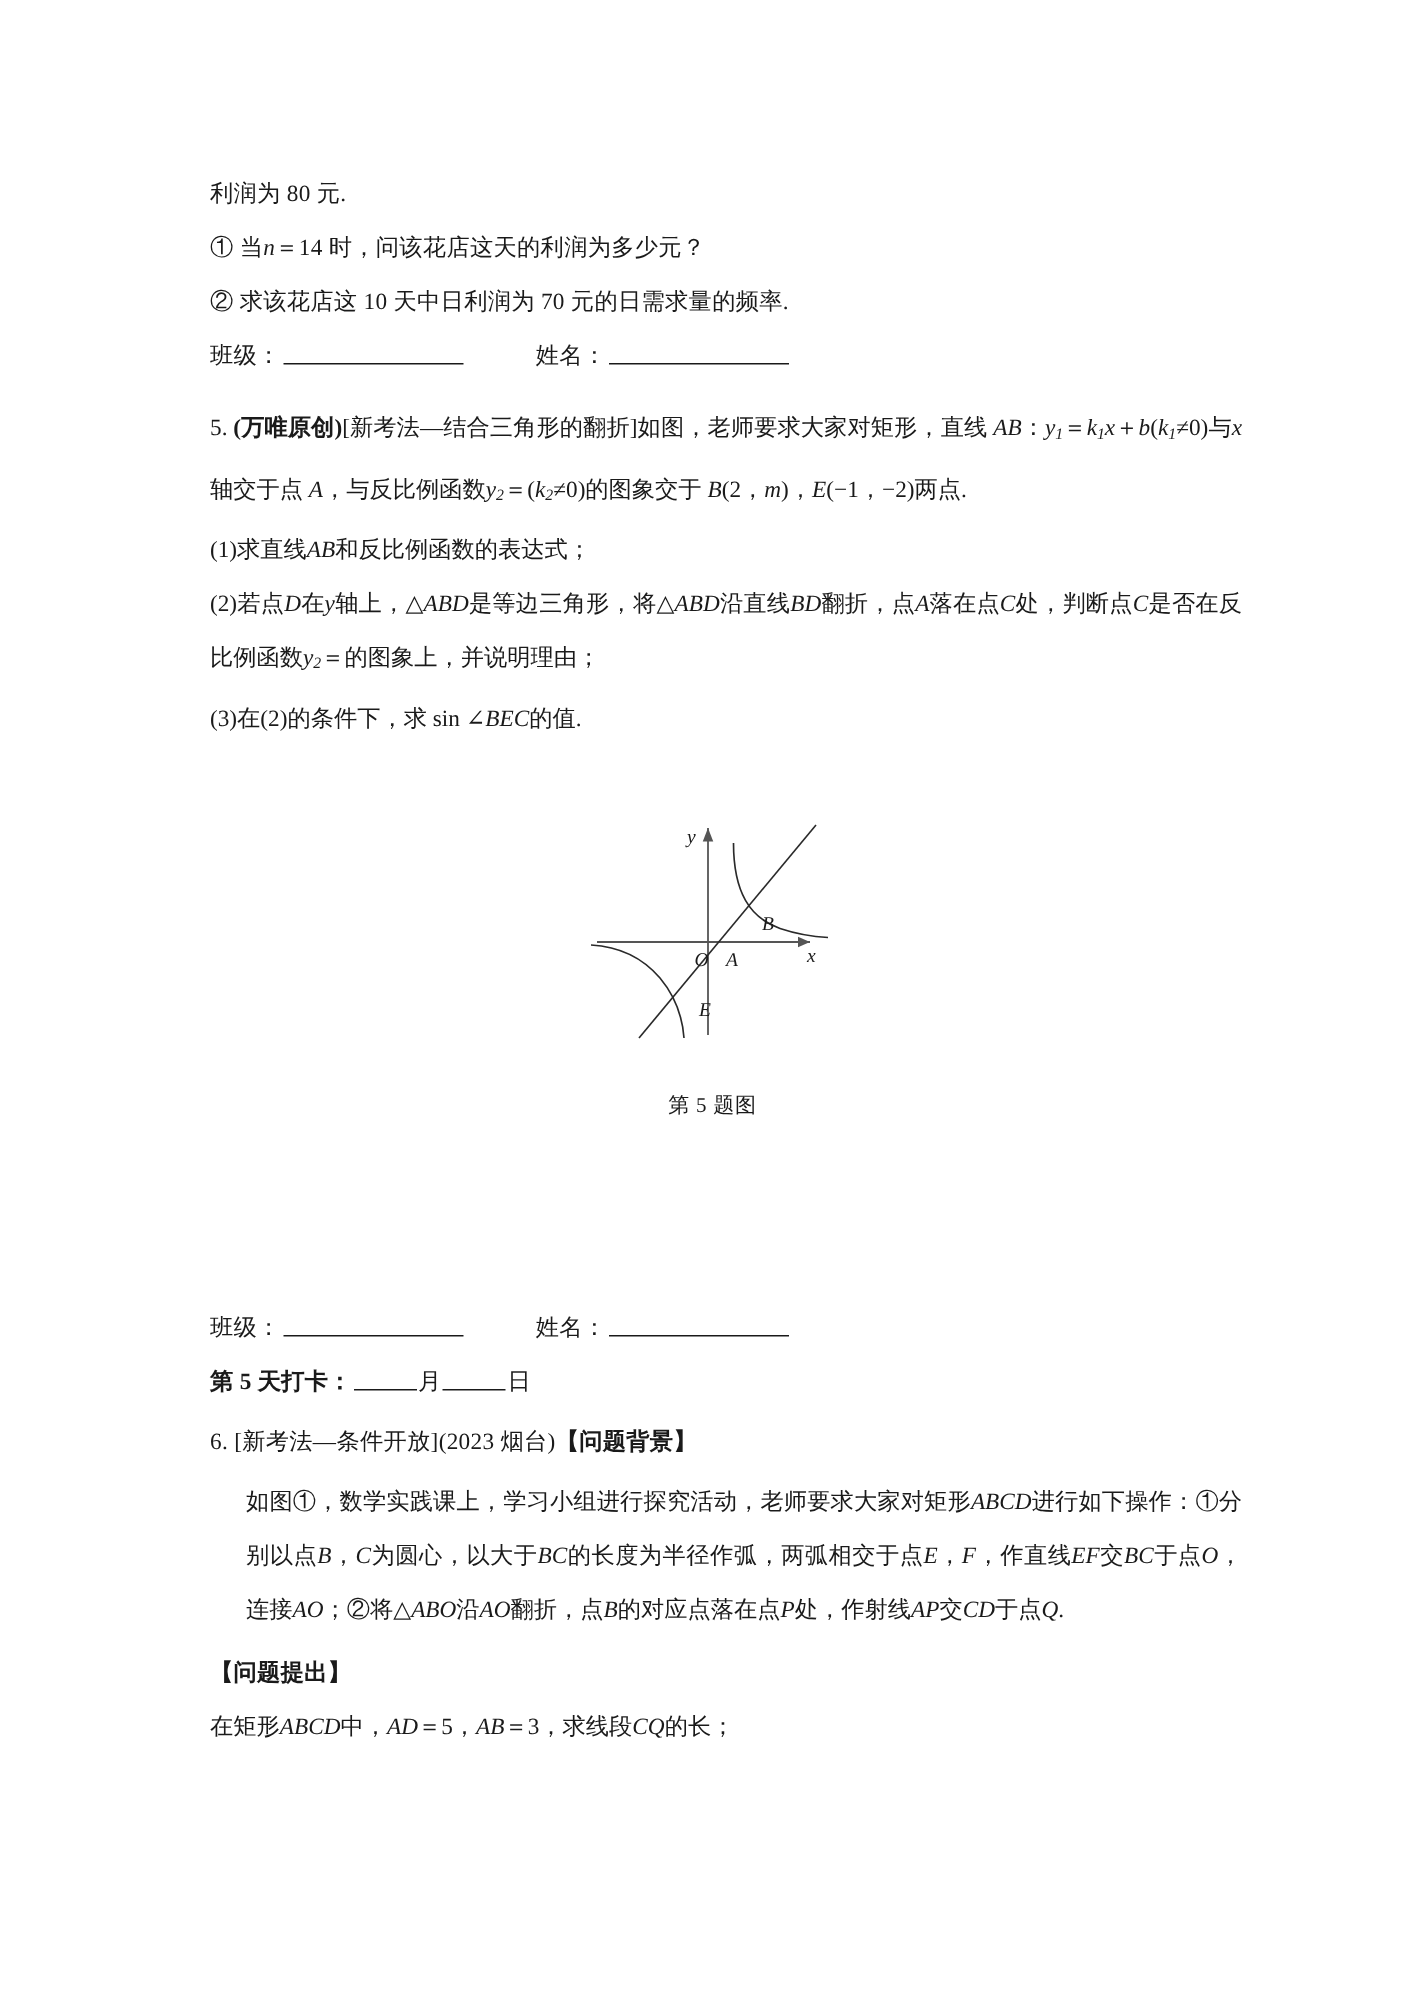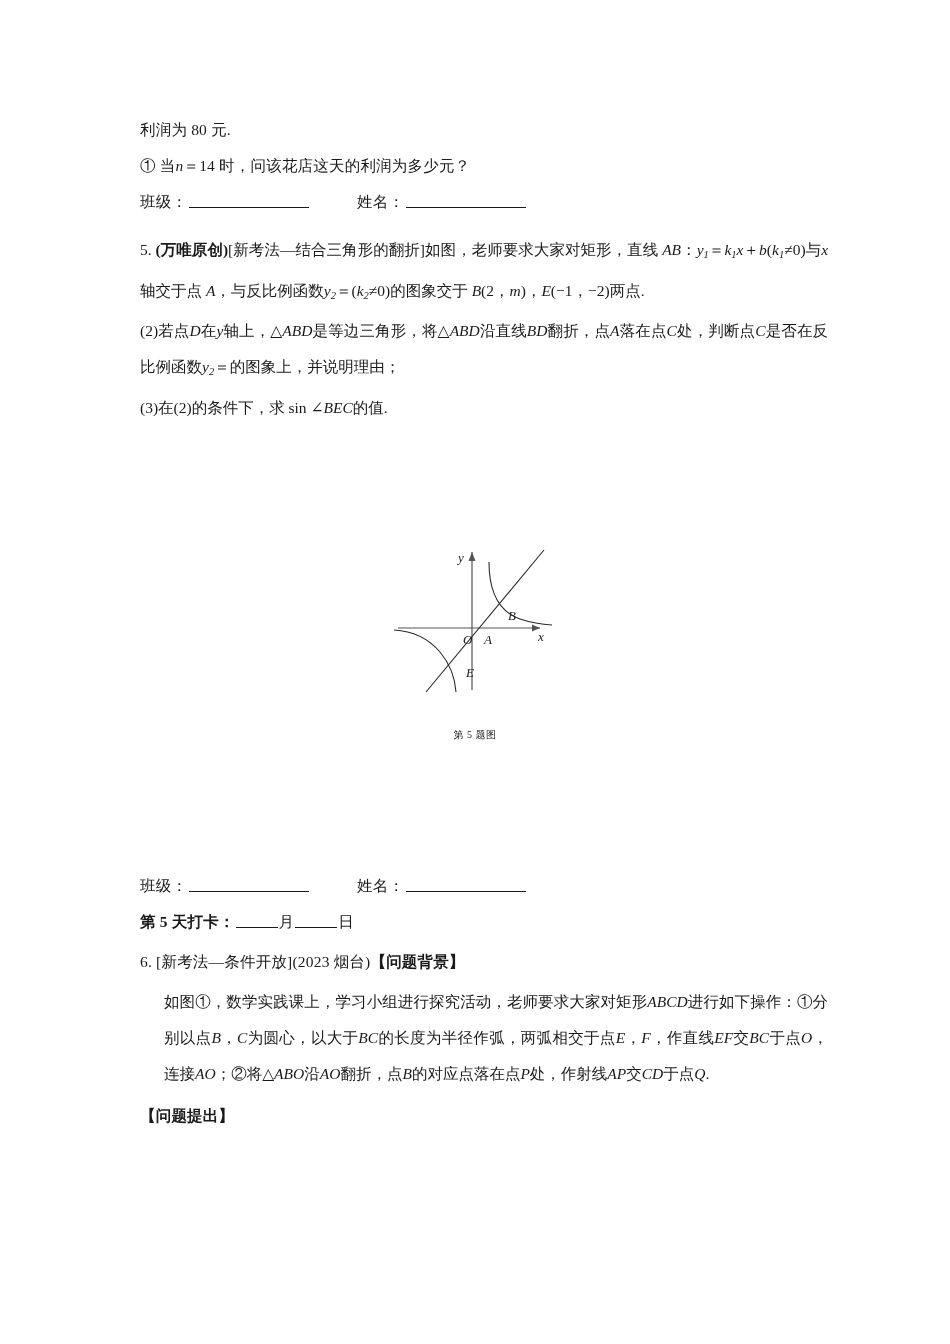--- a/index.html
+++ b/index.html
@@ -94,6 +94,9 @@
       <span>① 当</span><span class="it">n</span><span>＝14 时，问该花店这天的利润为多少元？</span>
     </div>
 
+    <div class="line">
+      <span>② 求该花店这 10 天中日利润为 70 元的日需求量的频率.</span>
+    </div>
 
     <div class="line">
       <span>班级：</span><span class="blank-long"></span><span class="gap"></span><span>姓名：</span><span class="blank-long"></span>

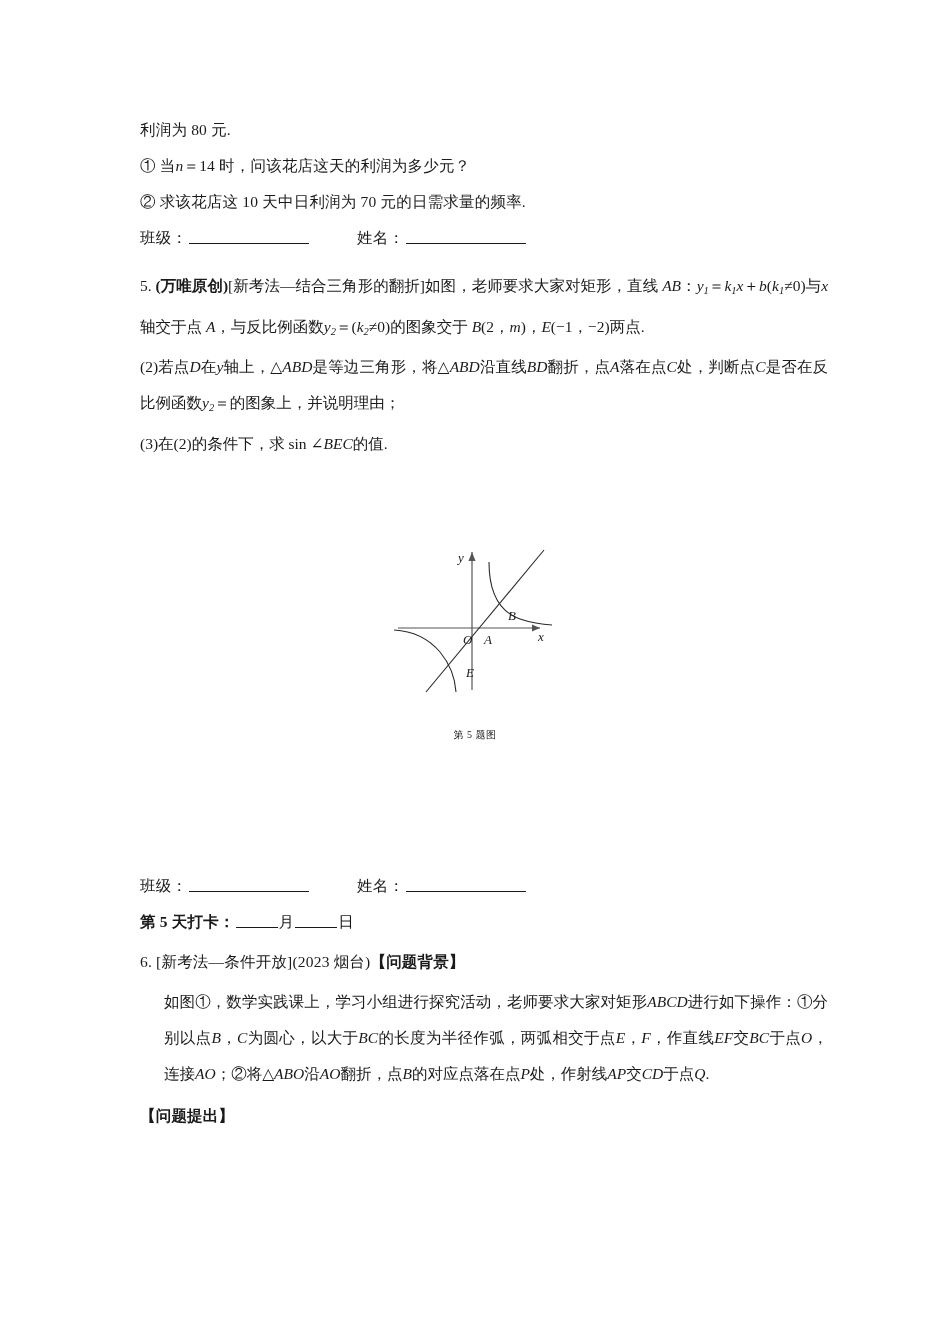--- a/index.html
+++ b/index.html
@@ -111,6 +111,9 @@
       <span class="it">B</span><span>(2，</span><span class="it">m</span><span>)，</span><span class="it">E</span><span>(−1，−2)两</span><span>点.</span>
     </div>
 
+    <div class="para">
+      <span>(1)求直线</span><span class="it">AB</span><span>和反比例函数的表达式；</span>
+    </div>
 
     <div class="para">
       <span>(2)若点</span><span class="it">D</span><span>在</span><span class="it">y</span><span>轴上，△</span><span class="it">ABD</span><span>是等边三角形，将△</span><span class="it">ABD</span><span>沿直线</span><span class="it">BD</span><span>翻折，点</span><span class="it">A</span><span>落在点</span><span class="it">C</span><span>处，判断点</span><span class="it">C</span><span>是否在反比例函数</span><span class="it">y</span><sub>2</sub><span>＝的图象上，并说明理由；</span>

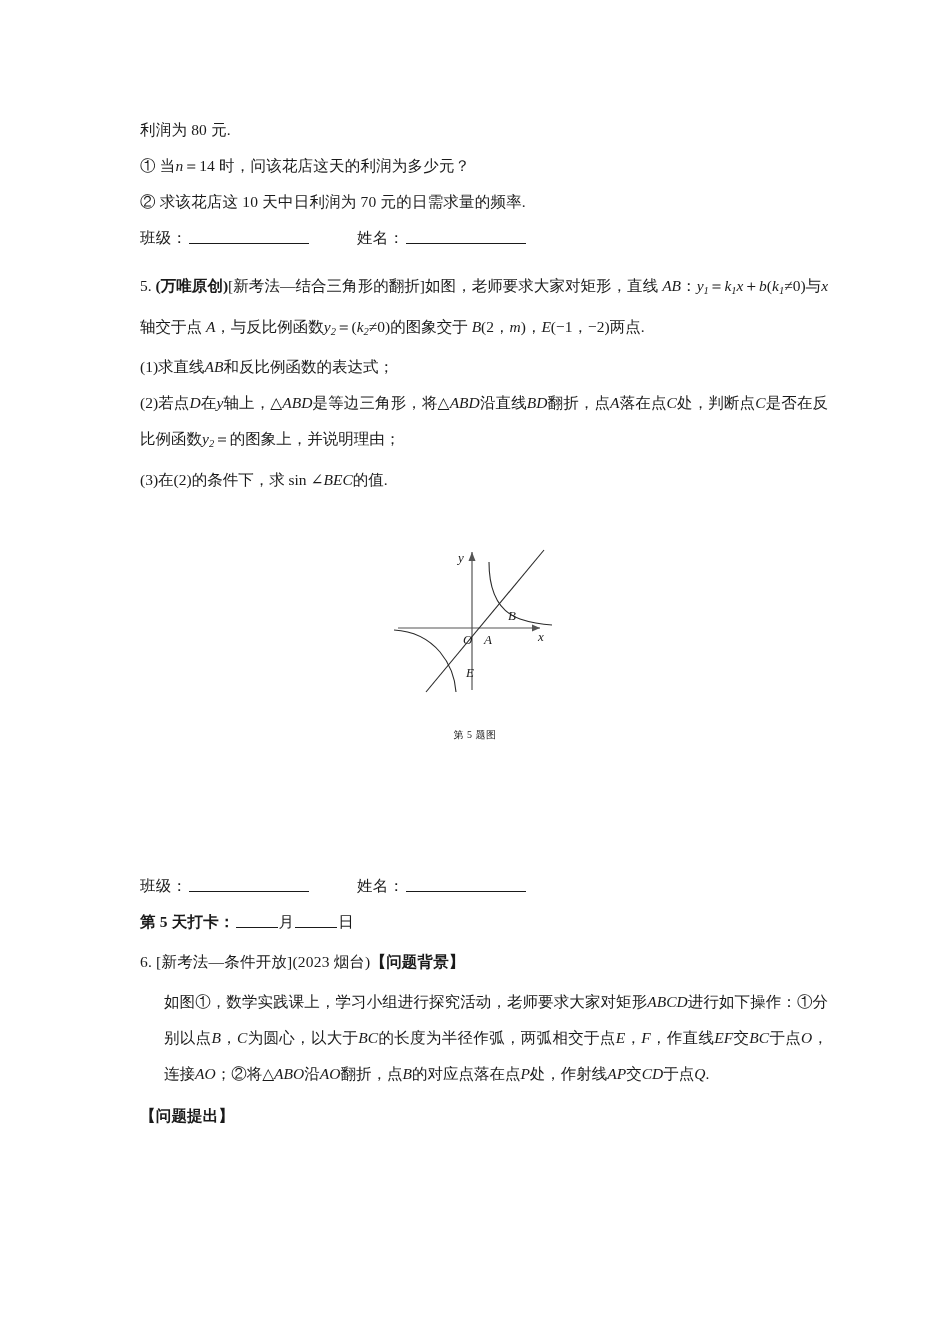--- a/index.html
+++ b/index.html
@@ -74,7 +74,7 @@
     position: absolute;
     width: 950px;
     text-align: center;
-    font-size: 10px;
+    font-size: 14px;
     left: 0;
   }
   .fig-caption span { letter-spacing: 0.5px; }

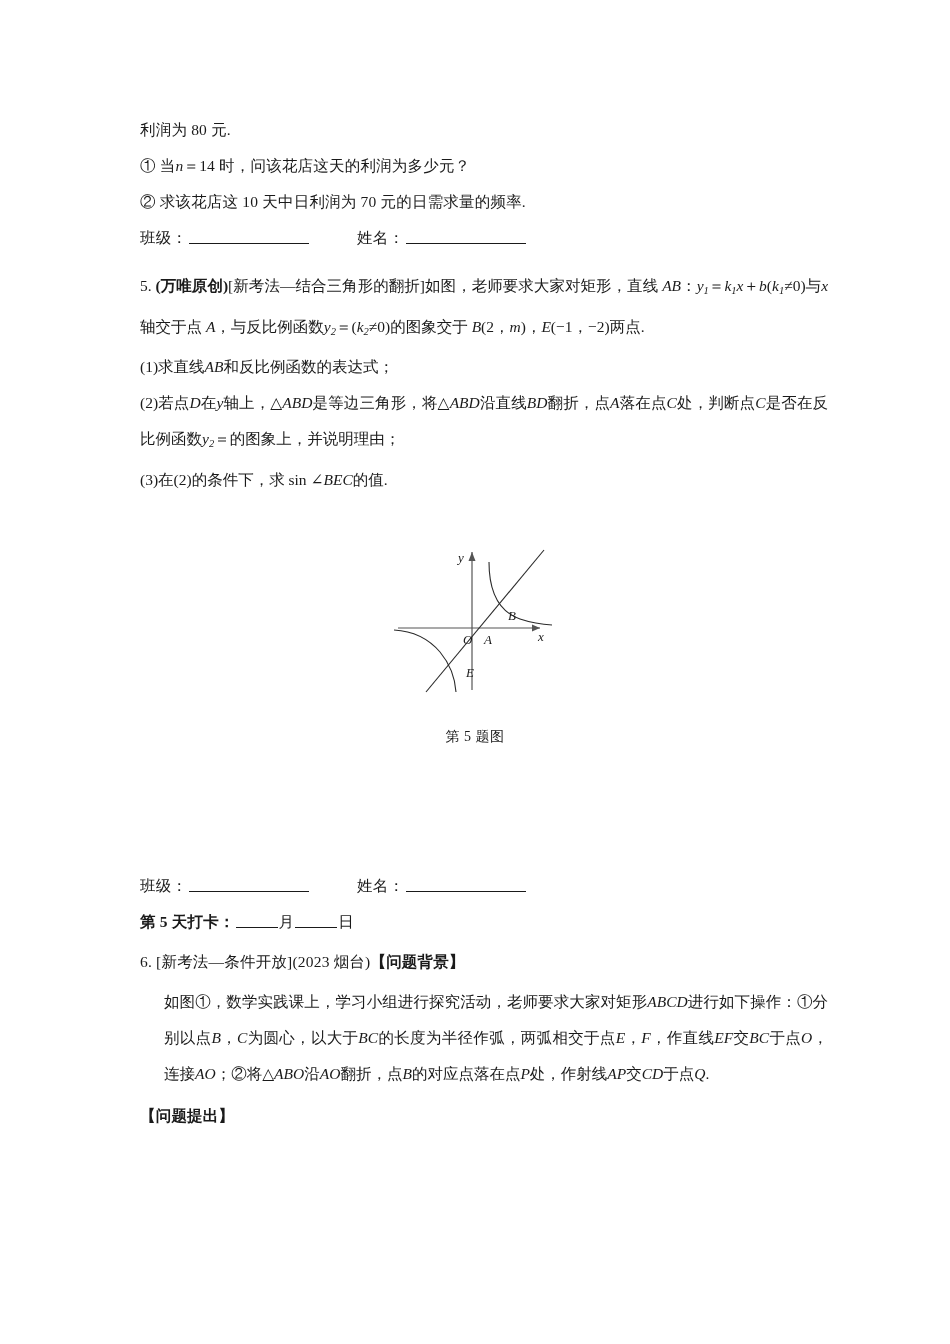--- a/index.html
+++ b/index.html
@@ -175,6 +175,9 @@
       <span class="bold">【问题提出】</span>
     </div>
 
+    <div class="para">
+      <span>在矩形</span><span class="it">ABCD</span><span>中，</span><span class="it">AD</span><span>＝5，</span><span class="it">AB</span><span>＝3，求线段</span><span class="it">CQ</span><span>的长；</span>
+    </div>
 
   </div>
 </div>

